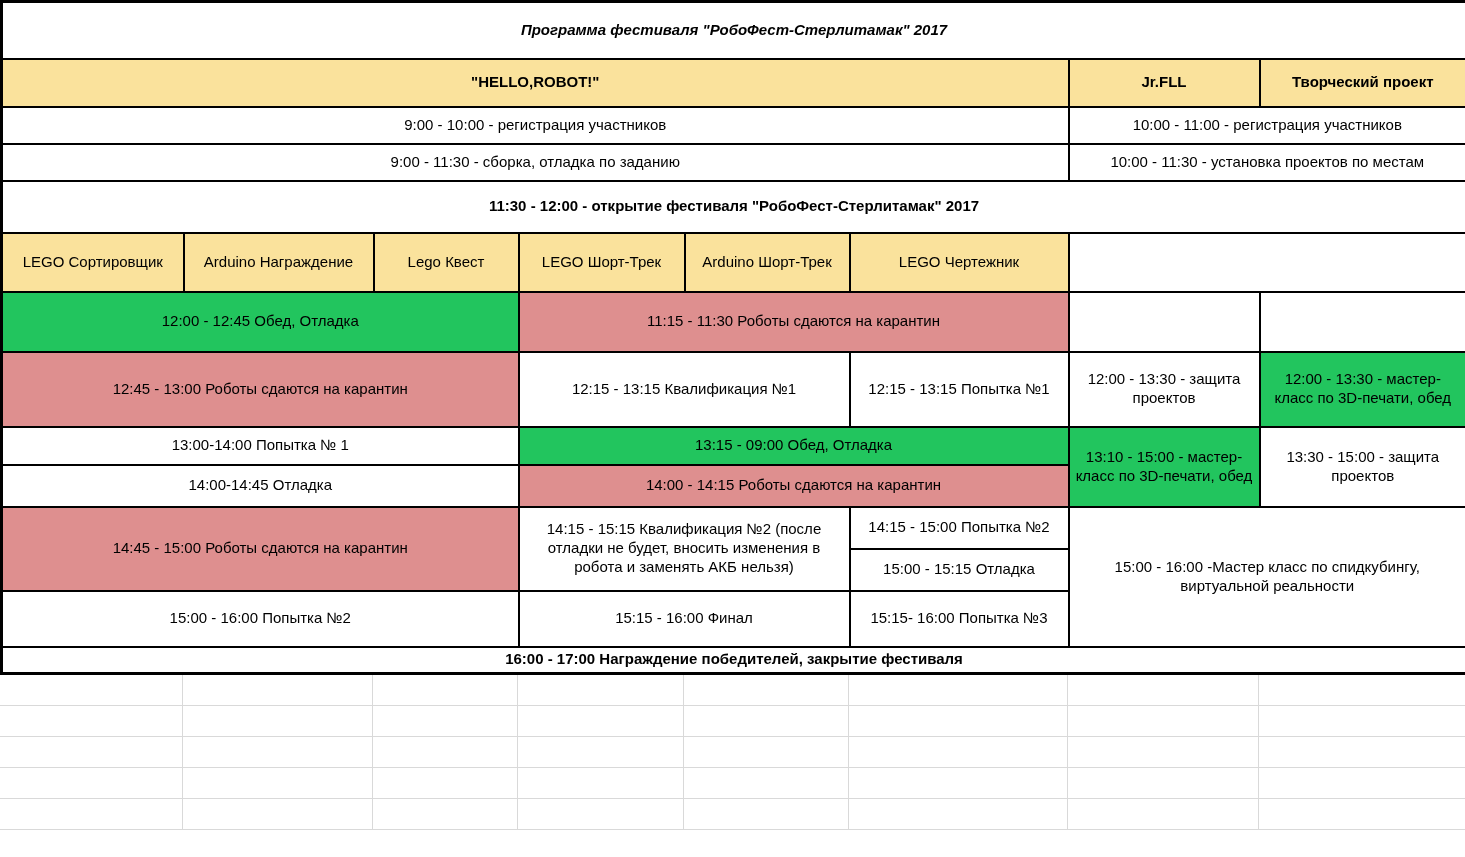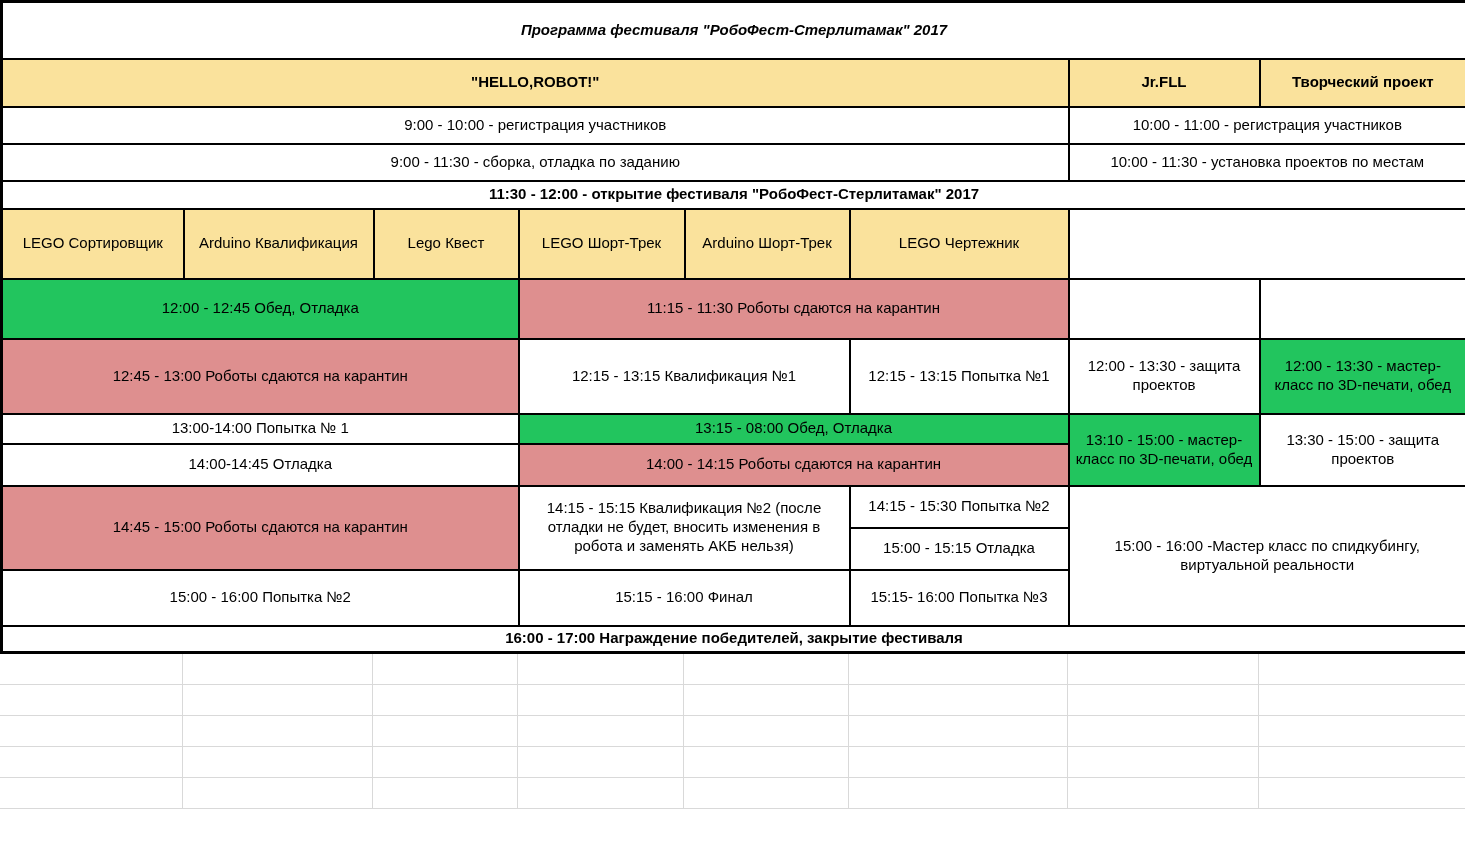--- a/index.html
+++ b/index.html
@@ -67,7 +67,7 @@
     <td colspan="2">10:00 - 11:30  -  установка проектов по местам</td>
   </tr>
 
-  <tr style="height:28px">
+  <tr style="height:52px">
     <td colspan="8" class="bold">11:30 - 12:00  -  открытие фестиваля "РобоФест-Стерлитамак" 2017</td>
   </tr>
 

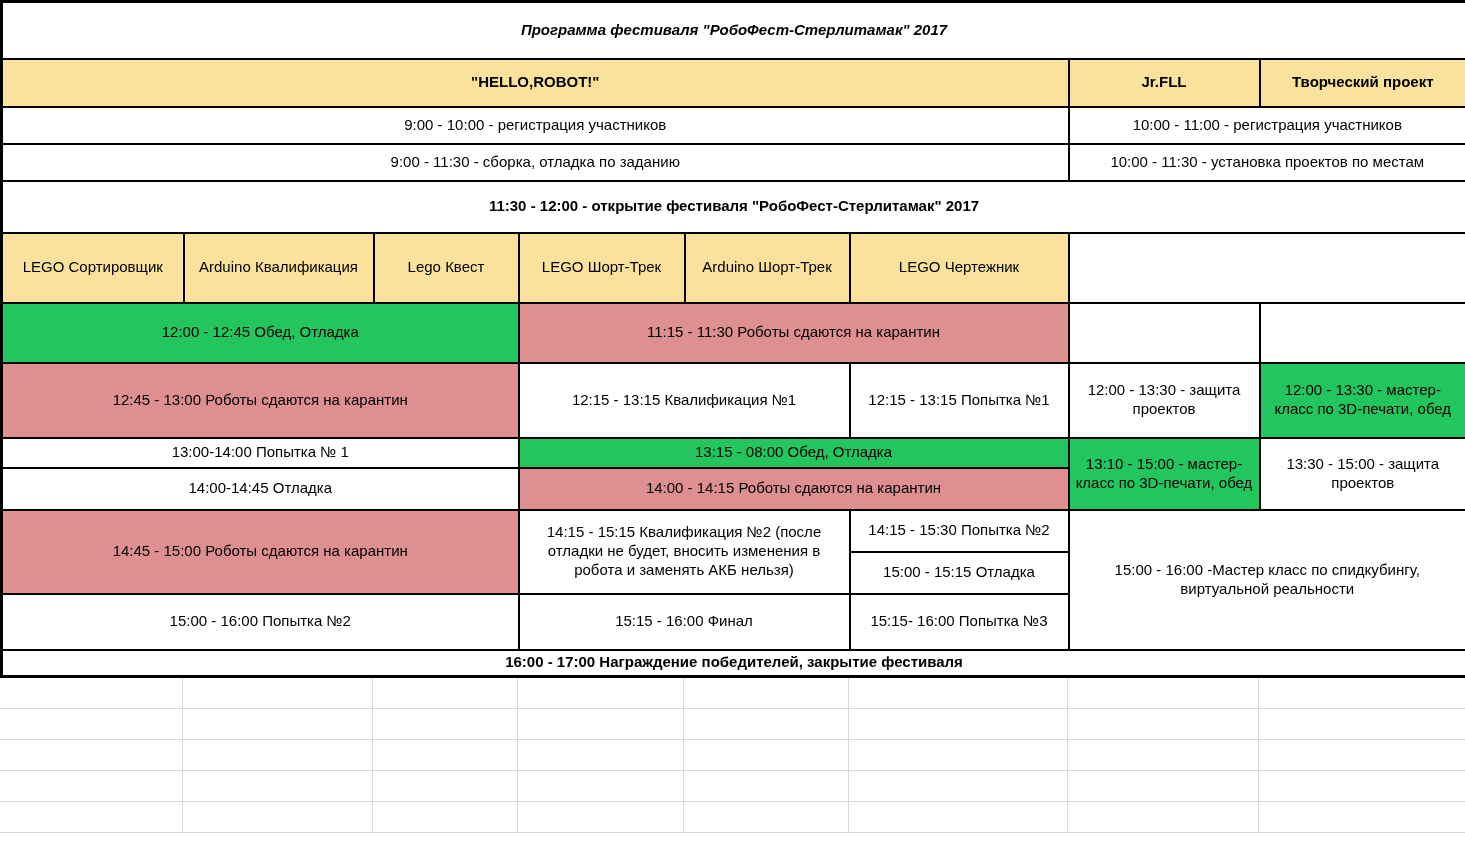--- a/index.html
+++ b/index.html
@@ -71,7 +71,7 @@
     <td colspan="8" class="bold">11:30 - 12:00  -  открытие фестиваля "РобоФест-Стерлитамак" 2017</td>
   </tr>
 
-  <tr style="height:70px">
+  <tr style="height:59px">
     <td class="bg-yellow">LEGO Сортировщик</td>
     <td class="bg-yellow">Arduino Квалификация</td>
     <td class="bg-yellow">Lego Квест</td>

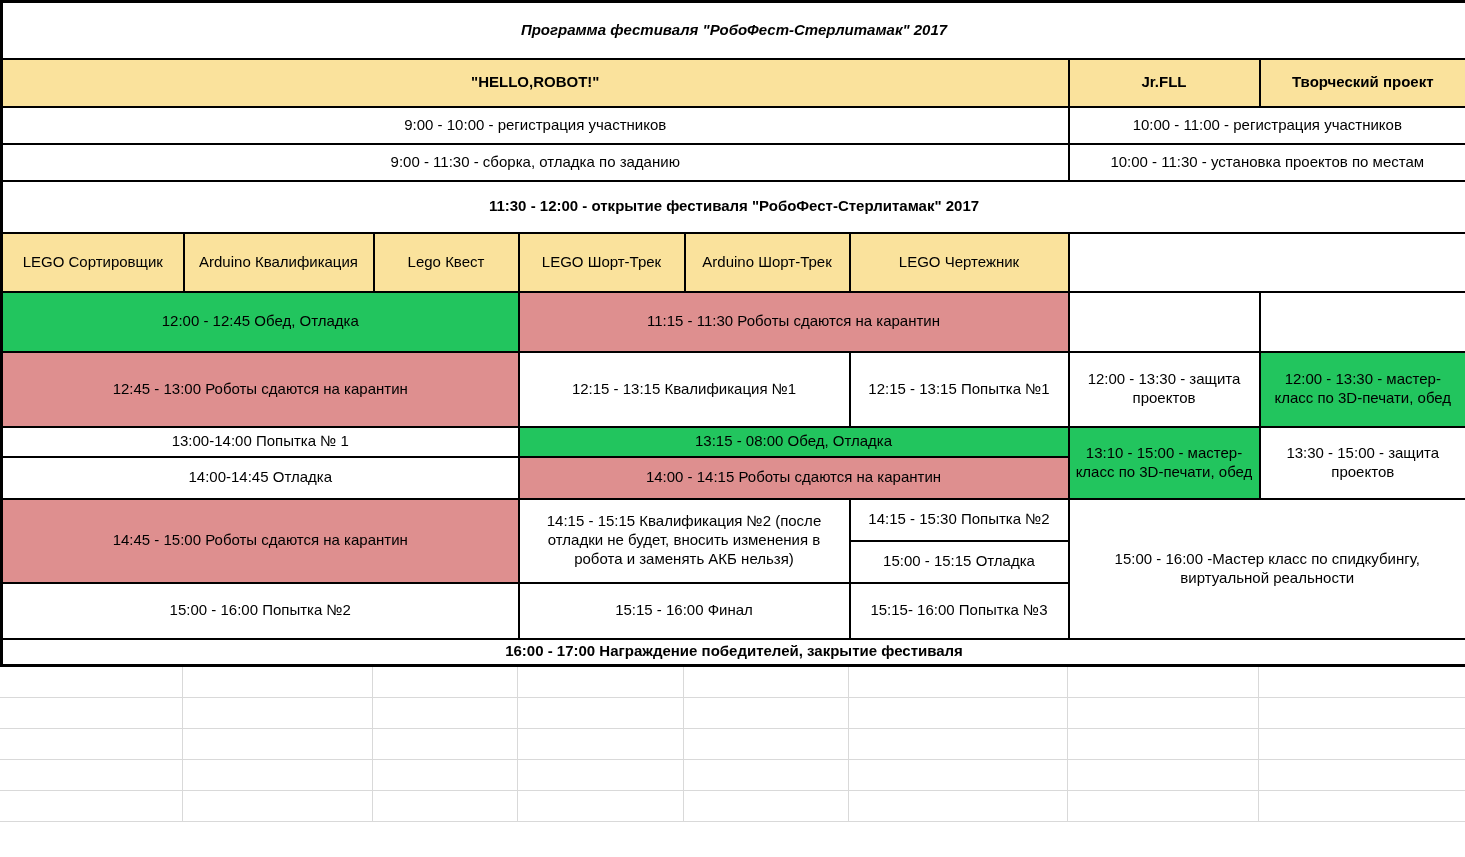--- a/index.html
+++ b/index.html
@@ -73,7 +73,7 @@
 
   <tr style="height:59px">
     <td class="bg-yellow">LEGO Сортировщик</td>
-    <td class="bg-yellow">Arduino Квалификация</td>
+    <td class="bg-yellow">Arduino Награждение</td>
     <td class="bg-yellow">Lego Квест</td>
     <td class="bg-yellow">LEGO Шорт-Трек</td>
     <td class="bg-yellow">Arduino Шорт-Трек</td>

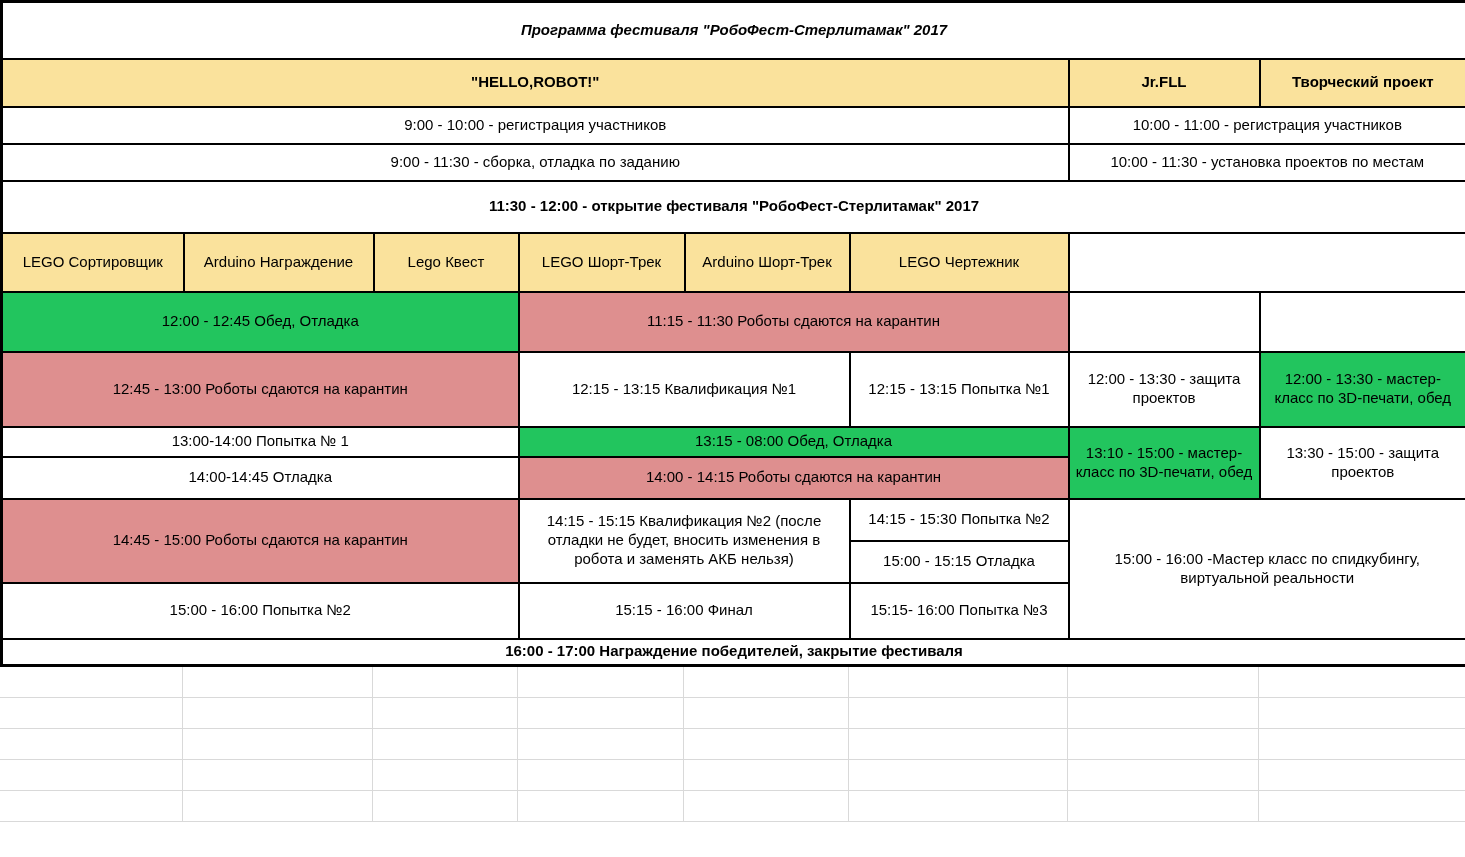--- a/index.html
+++ b/index.html
@@ -96,7 +96,7 @@
     <td class="bg-green">12:00 - 13:30  -  мастер-класс по 3D-печати, обед</td>
   </tr>
 
-  <tr style="height:30px">
+  <tr style="height:38px">
     <td colspan="3">13:00-14:00 Попытка № 1</td>
     <td colspan="3" class="bg-green">13:15 - 08:00 Обед, Отладка</td>
     <td rowspan="2" class="bg-green">13:10 - 15:00  - мастер-класс по 3D-печати, обед</td>

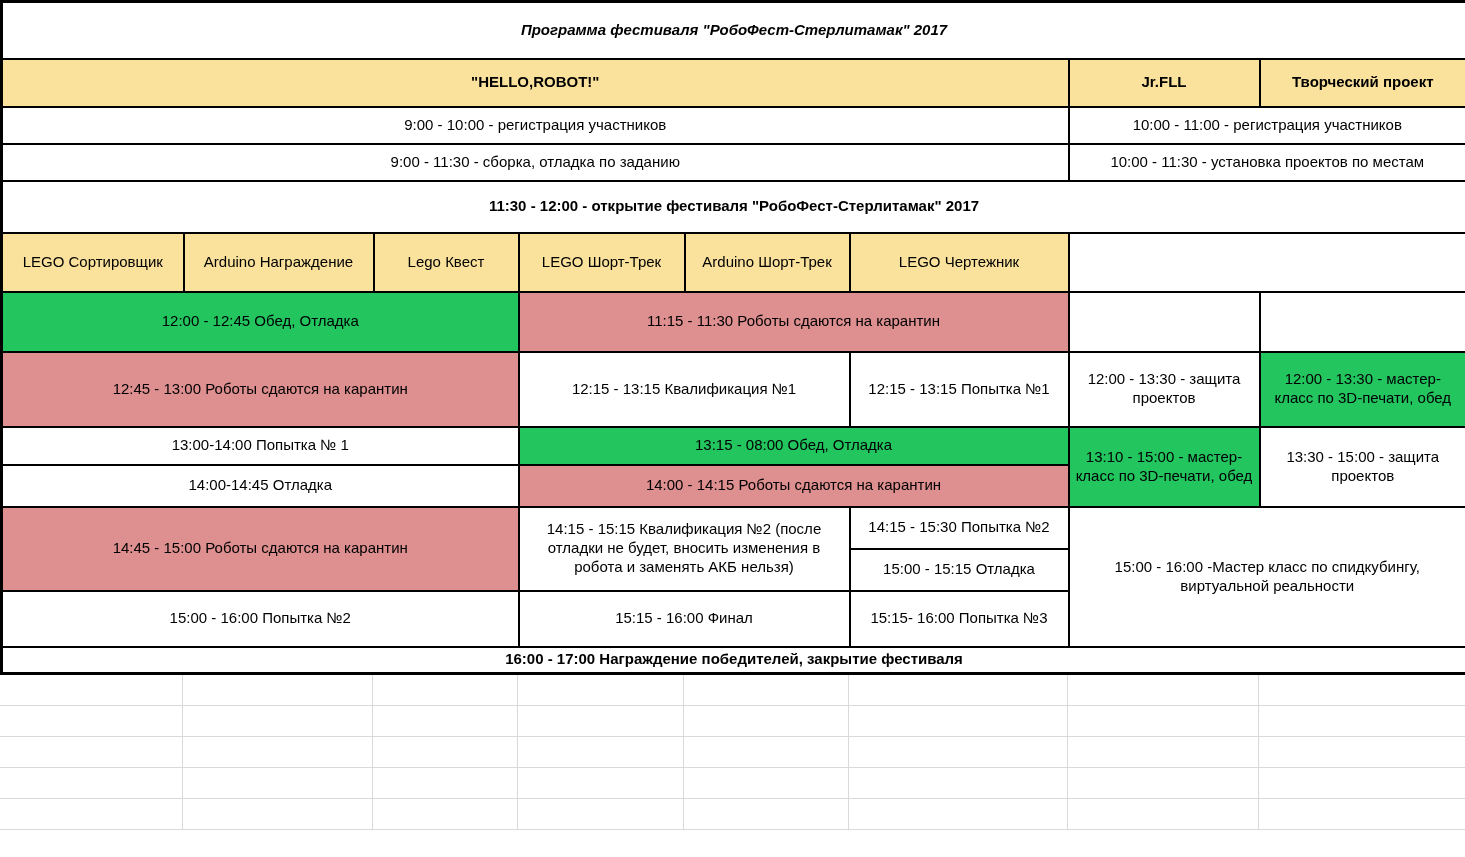--- a/index.html
+++ b/index.html
@@ -98,7 +98,7 @@
 
   <tr style="height:38px">
     <td colspan="3">13:00-14:00 Попытка № 1</td>
-    <td colspan="3" class="bg-green">13:15 - 08:00 Обед, Отладка</td>
+    <td colspan="3" class="bg-green">13:15 - 09:00 Обед, Отладка</td>
     <td rowspan="2" class="bg-green">13:10 - 15:00  - мастер-класс по 3D-печати, обед</td>
     <td rowspan="2">13:30 - 15:00  -  защита проектов</td>
   </tr>

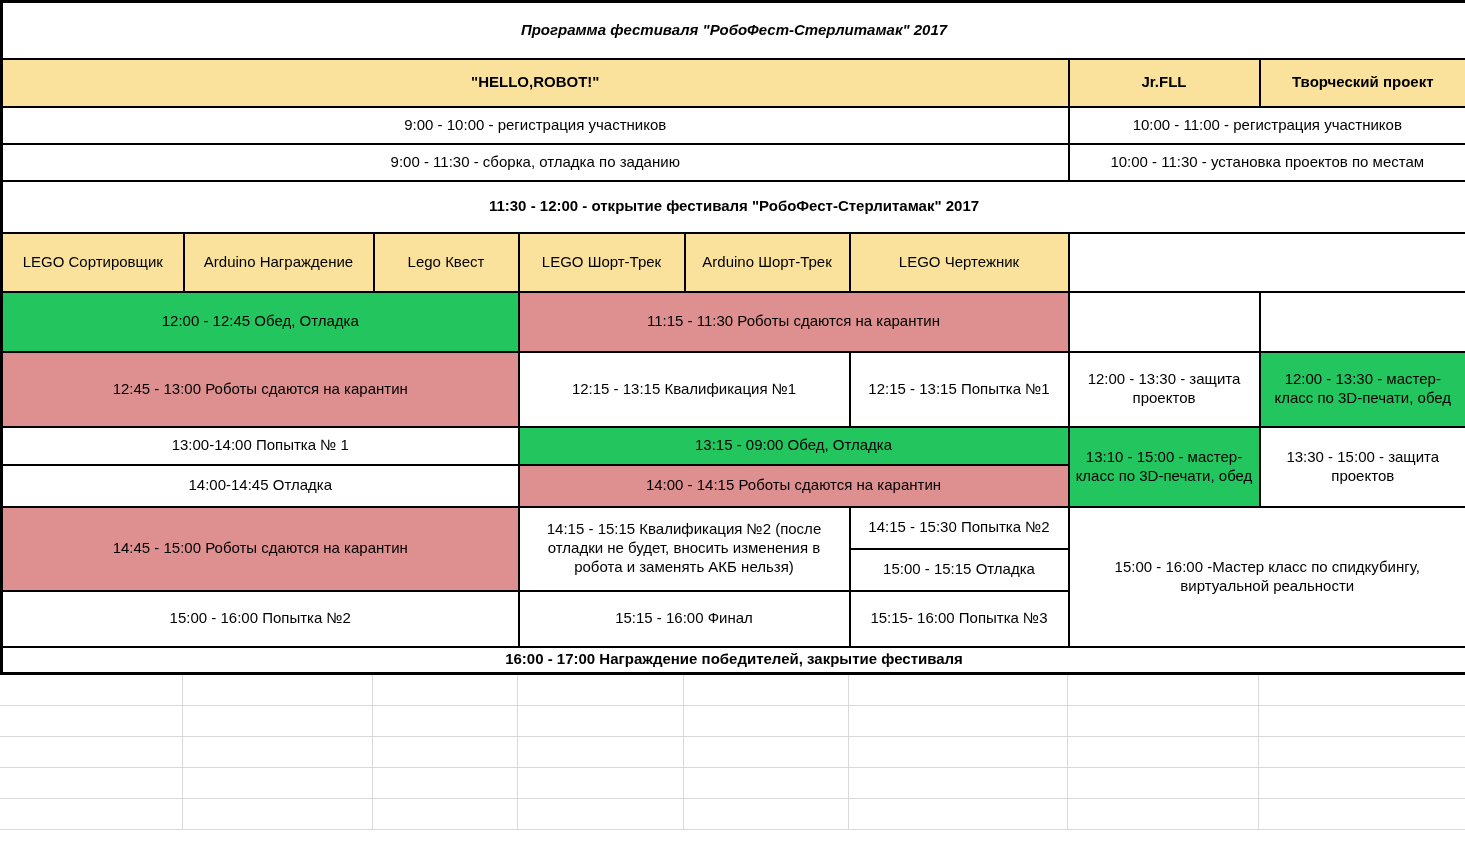--- a/index.html
+++ b/index.html
@@ -111,7 +111,7 @@
   <tr style="height:42px">
     <td colspan="3" rowspan="2" class="bg-pink">14:45 - 15:00 Роботы сдаются на карантин</td>
     <td colspan="2" rowspan="2">14:15 - 15:15 Квалификация №2 (после отладки не будет, вносить изменения в робота и заменять АКБ нельзя)</td>
-    <td>14:15 - 15:30 Попытка №2</td>
+    <td>14:15 - 15:00 Попытка №2</td>
     <td colspan="2" rowspan="3">15:00 - 16:00 -Мастер класс по спидкубингу, виртуальной реальности</td>
   </tr>
 

